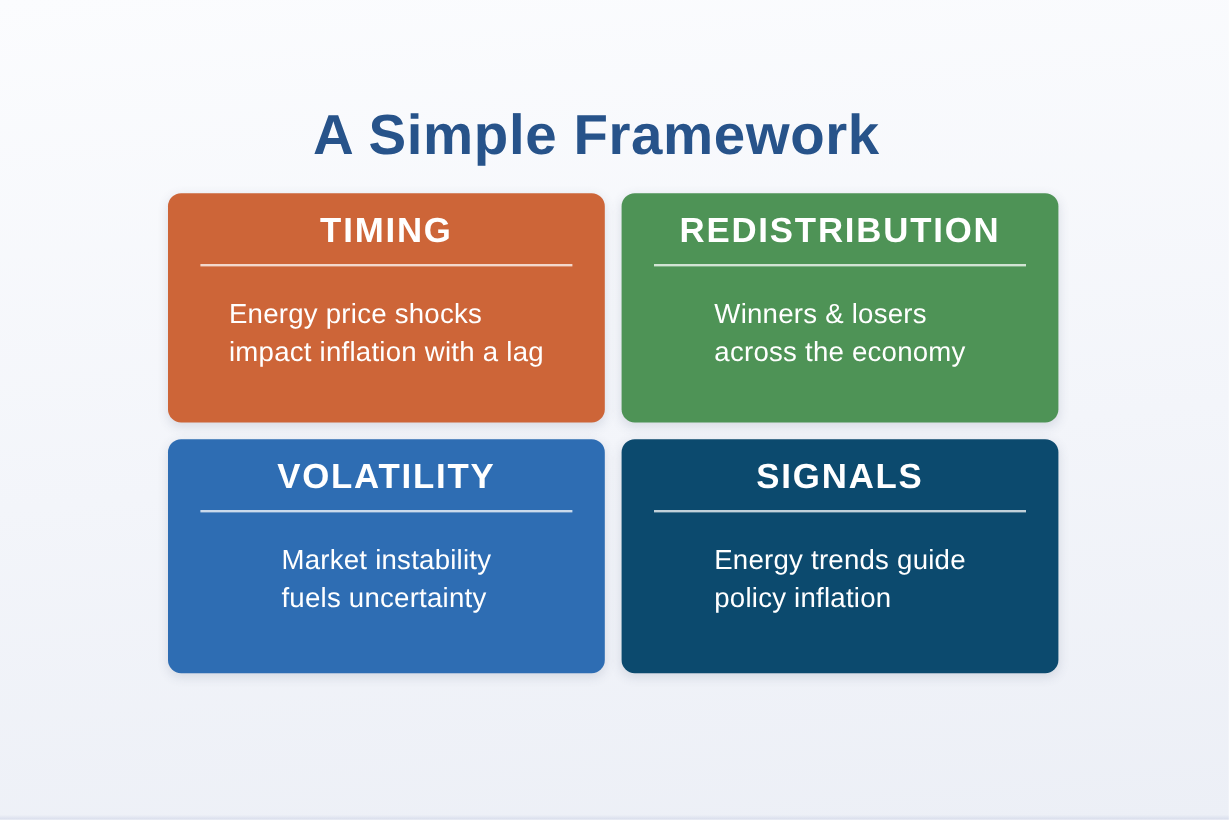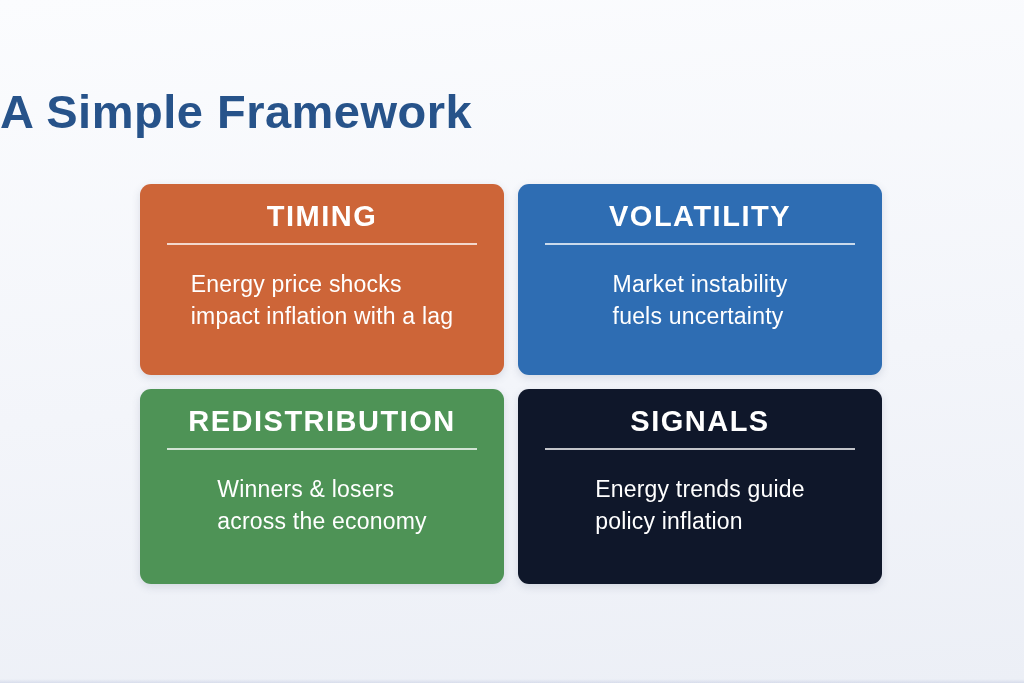--- a/index.html
+++ b/index.html
@@ -19,6 +19,7 @@
     top: 84px;
     left: 0;
     width: 994px;            
+    text-align: center;
     font-size: 47px;
     font-weight: bold;
     letter-spacing: 0.5px;

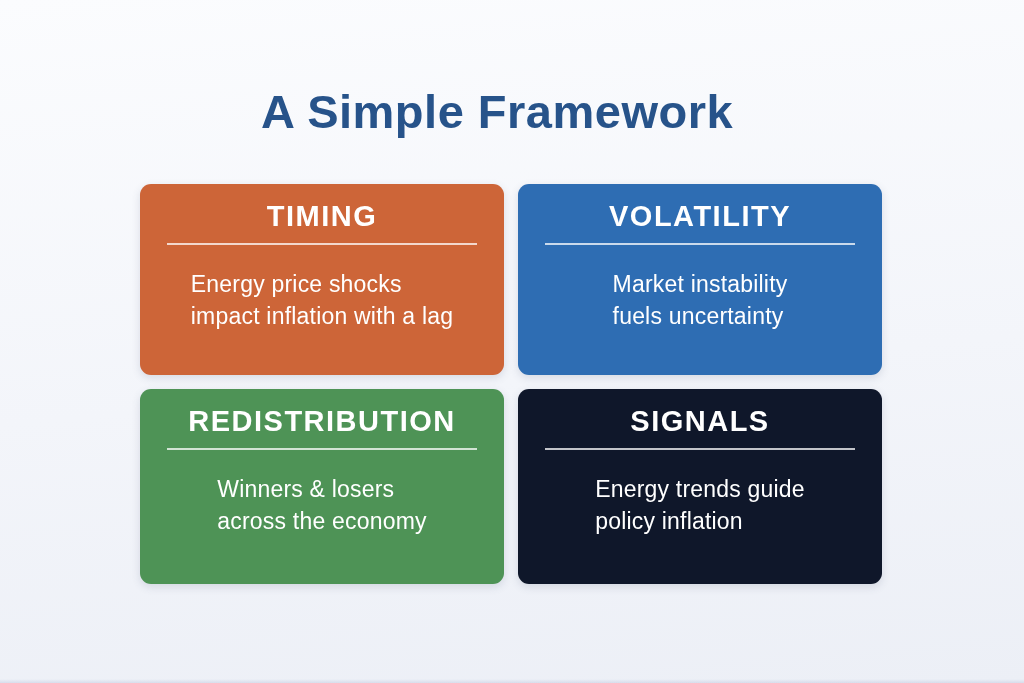--- a/index.html
+++ b/index.html
@@ -27,7 +27,7 @@
   .quad-grid {
     position: absolute;
     left: 140px;
-    top: 184px;
+    top: 161px;
     width: 742px;
     height: 400px;
     display: grid;

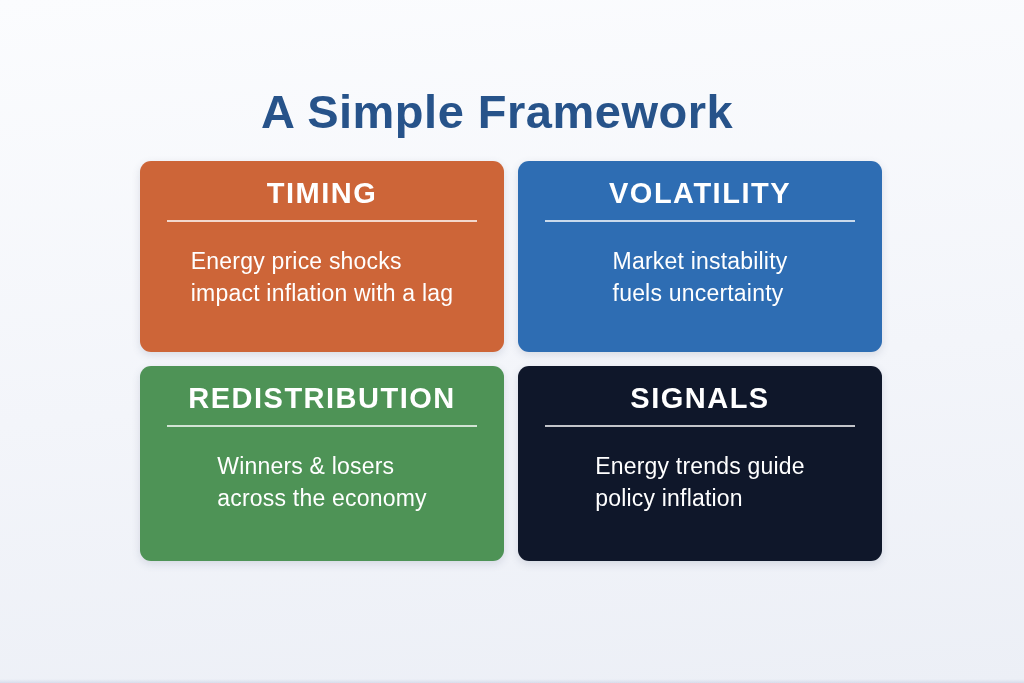--- a/index.html
+++ b/index.html
@@ -91,18 +91,18 @@
 impact inflation with a lag</div>
     </div>
 
+    <div class="card" style="background: rgb(78, 147, 86);">
+      <div class="card-label">REDISTRIBUTION</div>
+      <div class="card-divider"></div>
+      <div class="card-body">Winners &amp; losers
+across the economy</div>
+    </div>
+
     <div class="card" style="background: rgb(46, 109, 179);">
       <div class="card-label">VOLATILITY</div>
       <div class="card-divider"></div>
       <div class="card-body">Market instability
 fuels uncertainty</div>
-    </div>
-
-    <div class="card" style="background: rgb(78, 147, 86);">
-      <div class="card-label">REDISTRIBUTION</div>
-      <div class="card-divider"></div>
-      <div class="card-body">Winners &amp; losers
-across the economy</div>
     </div>
 
     <div class="card" style="background: #0f172a;">

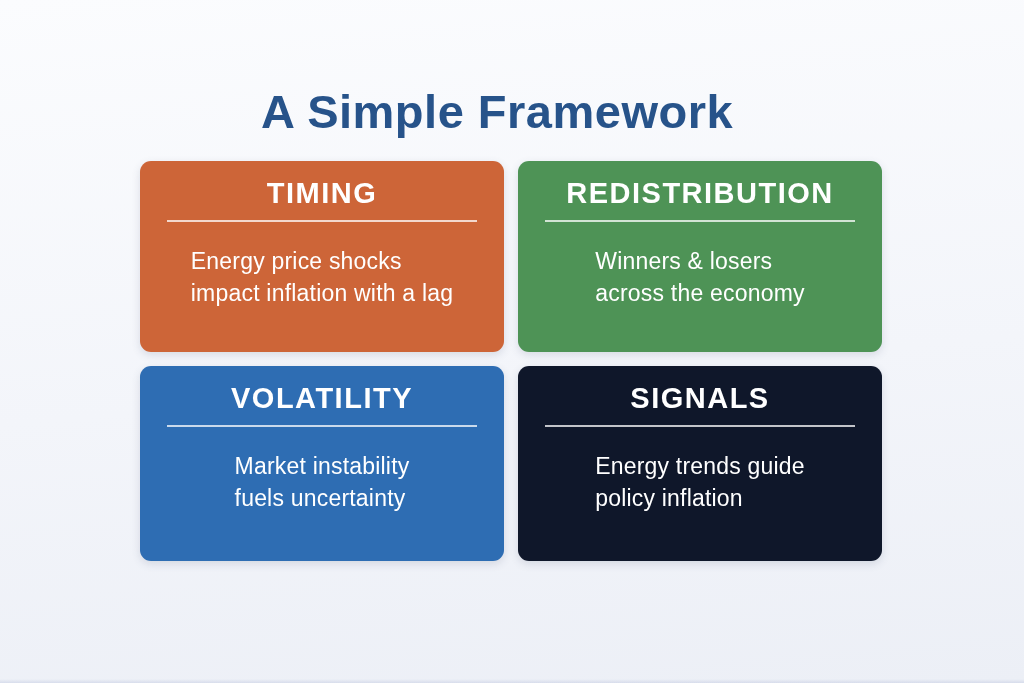--- a/index.html
+++ b/index.html
@@ -105,7 +105,7 @@
 fuels uncertainty</div>
     </div>
 
-    <div class="card" style="background: #0f172a;">
+    <div class="card" style="background: #0c4a6e;">
       <div class="card-label">SIGNALS</div>
       <div class="card-divider"></div>
       <div class="card-body">Energy trends guide

